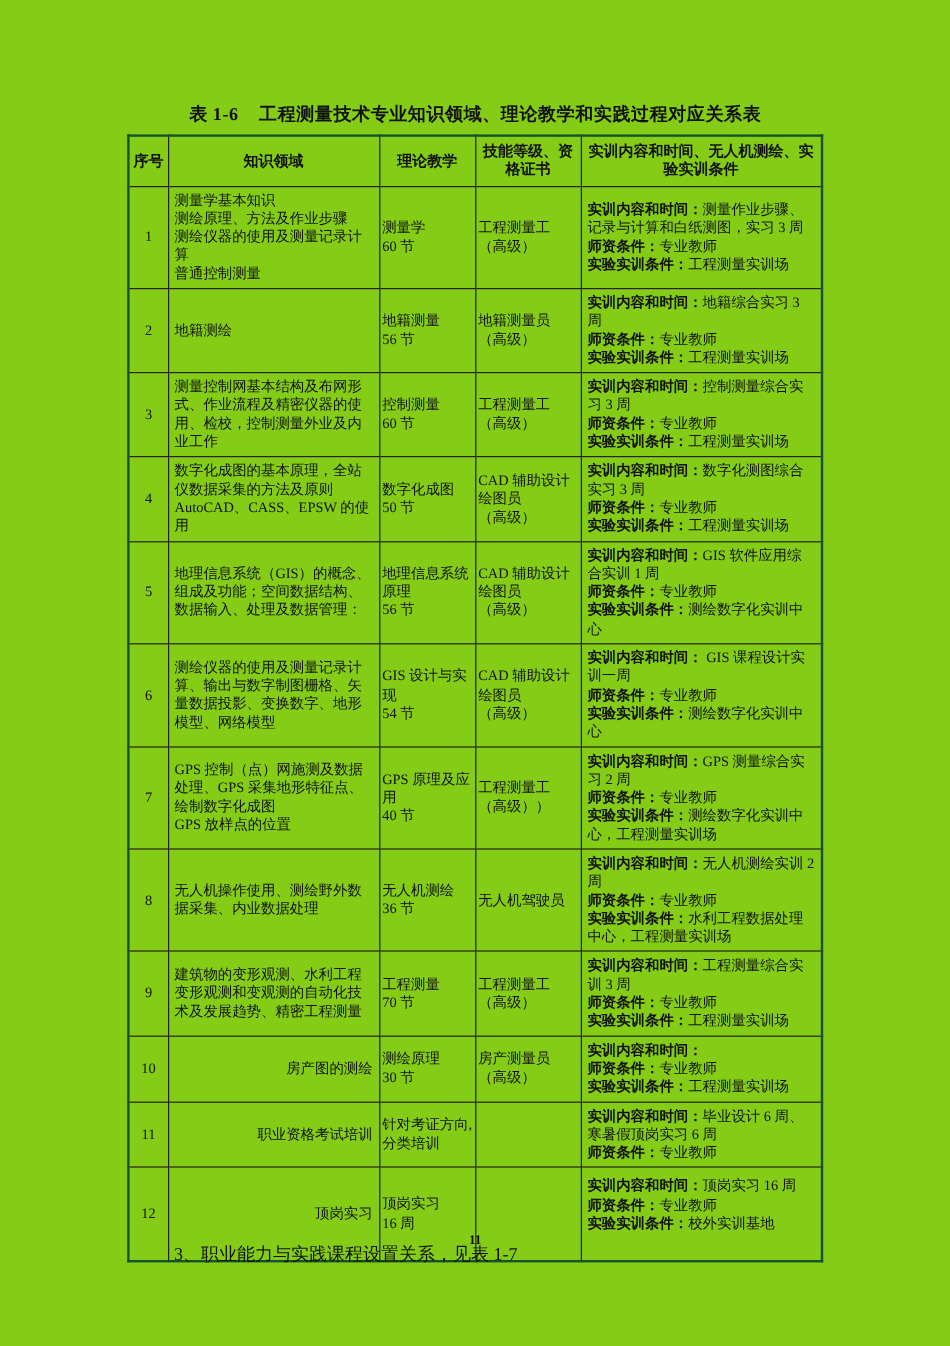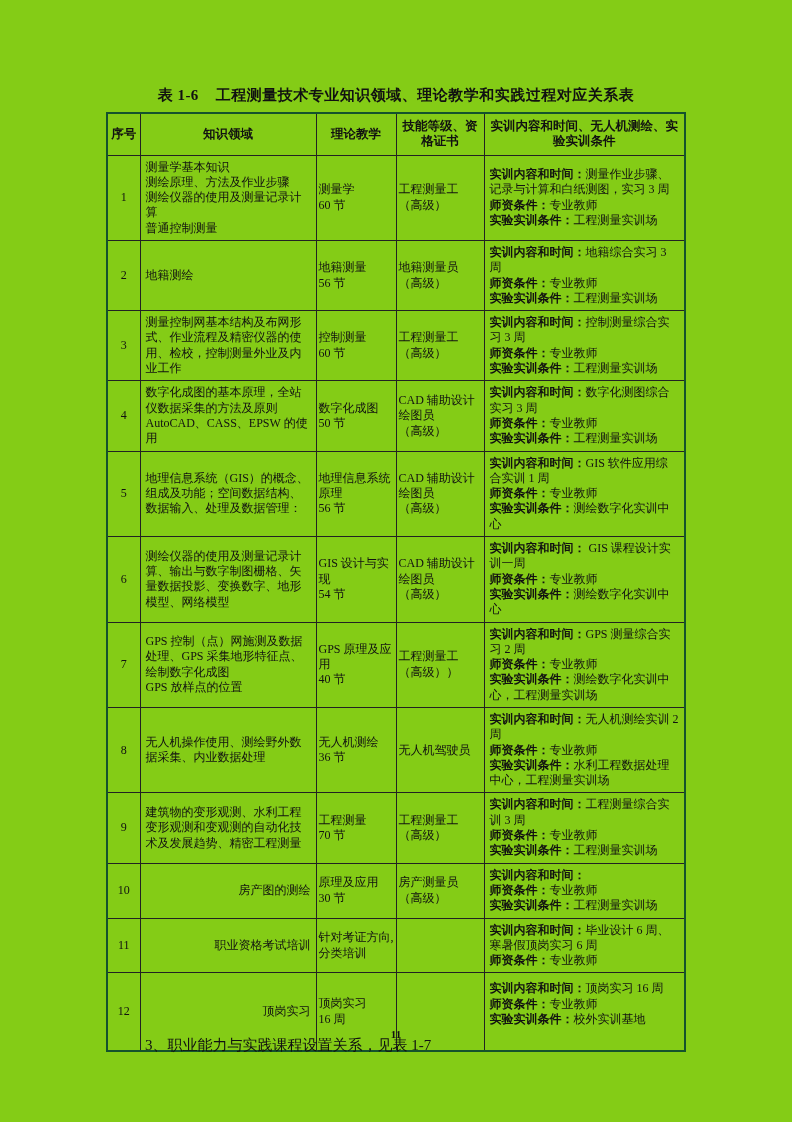--- a/index.html
+++ b/index.html
@@ -290,7 +290,7 @@
             <div>房产图的测绘</div>
           </td>
           <td class="theory">
-            <div>原理及应用</div>
+            <div>测绘原理</div>
             <div>30 节</div>
           </td>
           <td class="skill">

